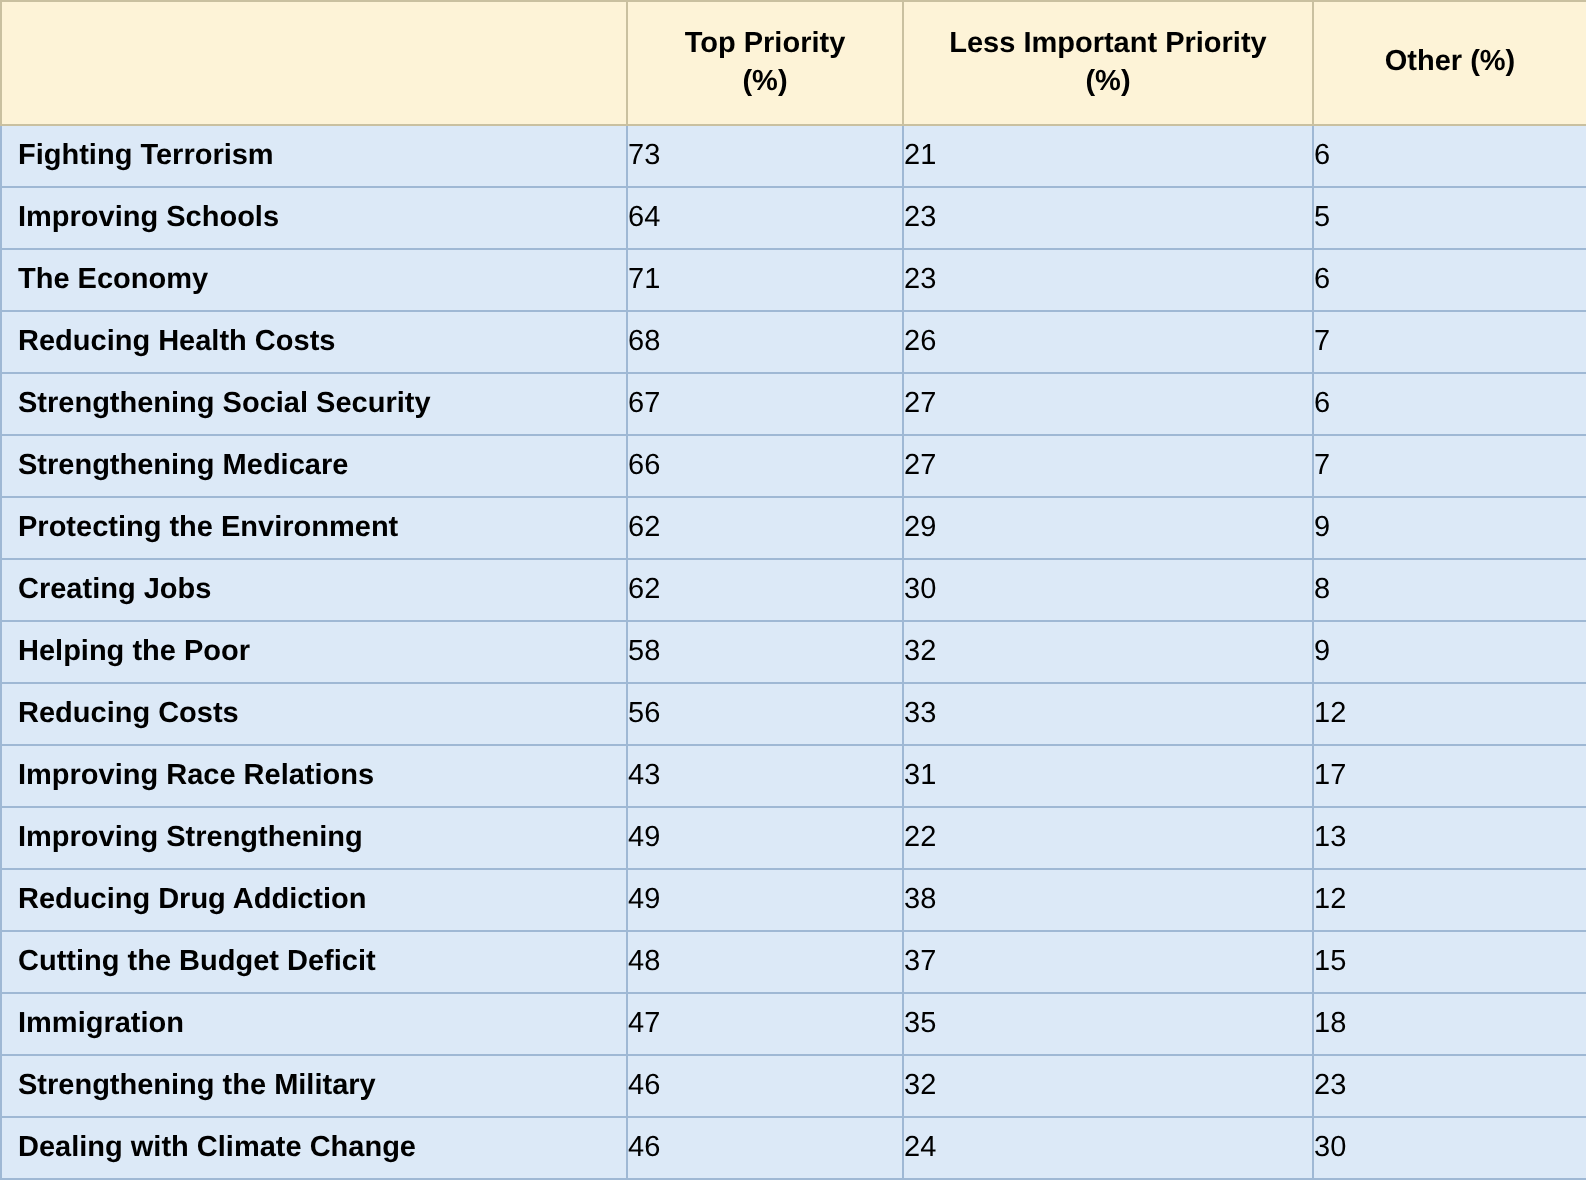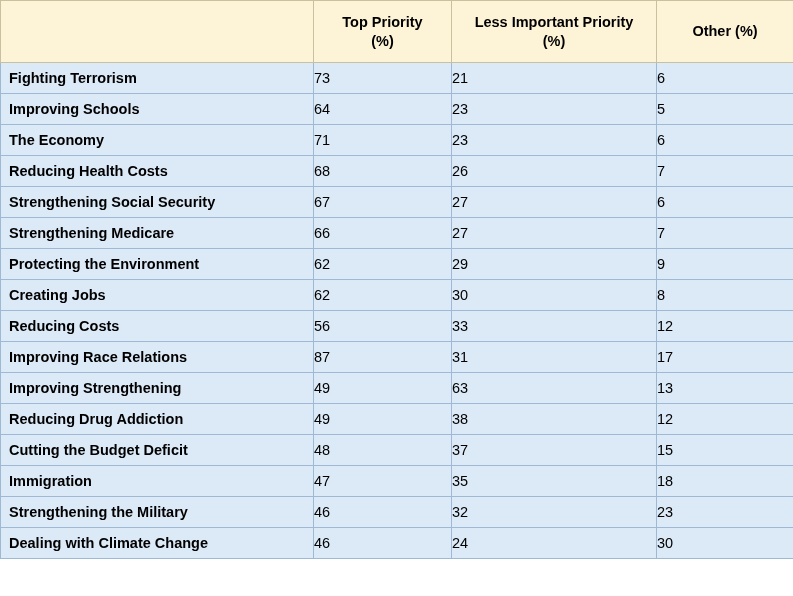--- a/index.html
+++ b/index.html
@@ -138,6 +138,12 @@
           <td class="num">8</td>
         </tr>
         <tr>
+          <td class="label">Helping the Poor</td>
+          <td class="num">58</td>
+          <td class="num">32</td>
+          <td class="num">9</td>
+        </tr>
+        <tr>
           <td class="label">Reducing Costs</td>
           <td class="num">56</td>
           <td class="num">33</td>

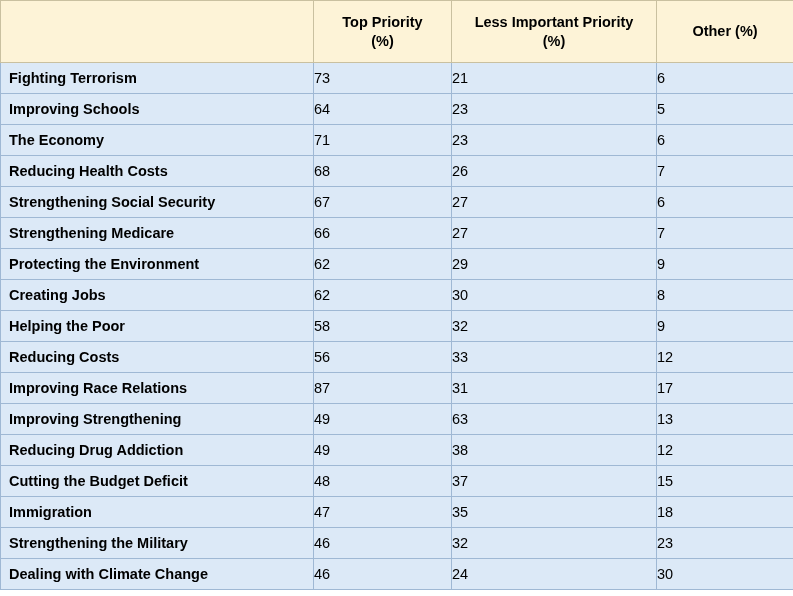--- a/index.html
+++ b/index.html
@@ -151,7 +151,7 @@
         </tr>
         <tr>
           <td class="label">Improving Race Relations</td>
-          <td class="num">87</td>
+          <td class="num">43</td>
           <td class="num">31</td>
           <td class="num">17</td>
         </tr>

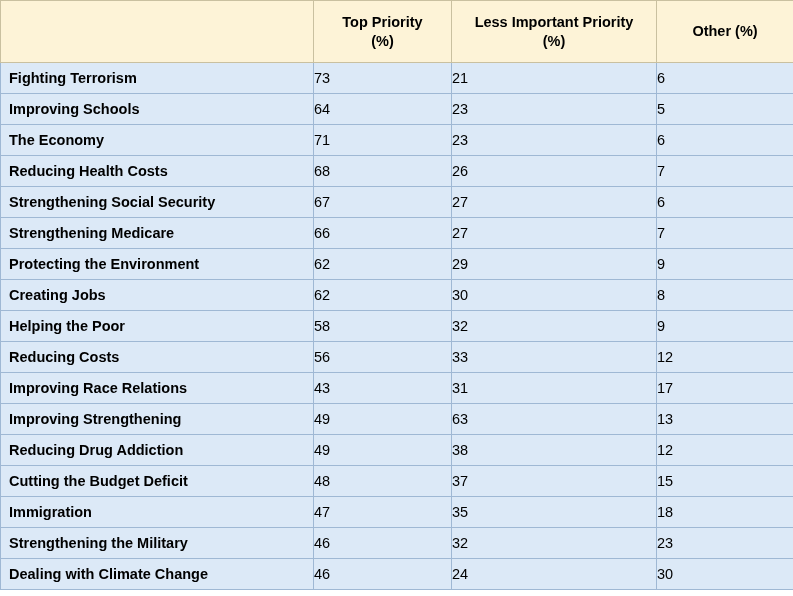--- a/index.html
+++ b/index.html
@@ -158,7 +158,7 @@
         <tr>
           <td class="label">Improving Strengthening</td>
           <td class="num">49</td>
-          <td class="num">63</td>
+          <td class="num">22</td>
           <td class="num">13</td>
         </tr>
         <tr>

